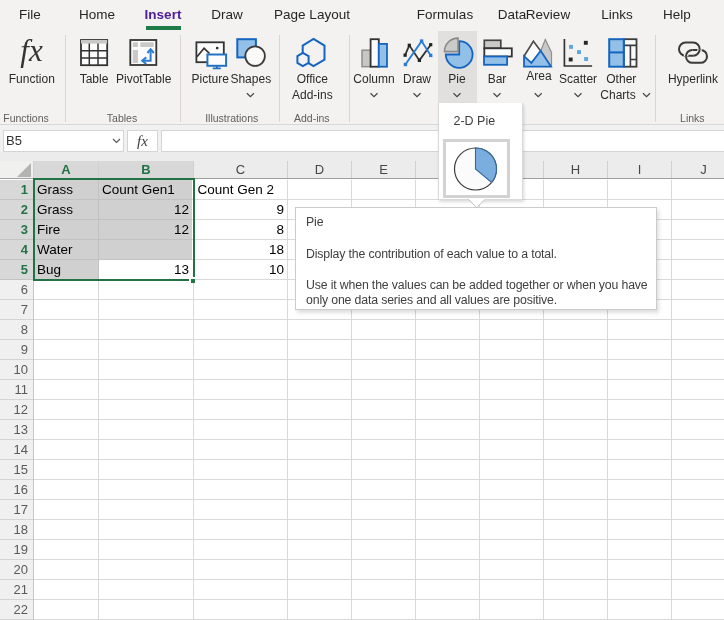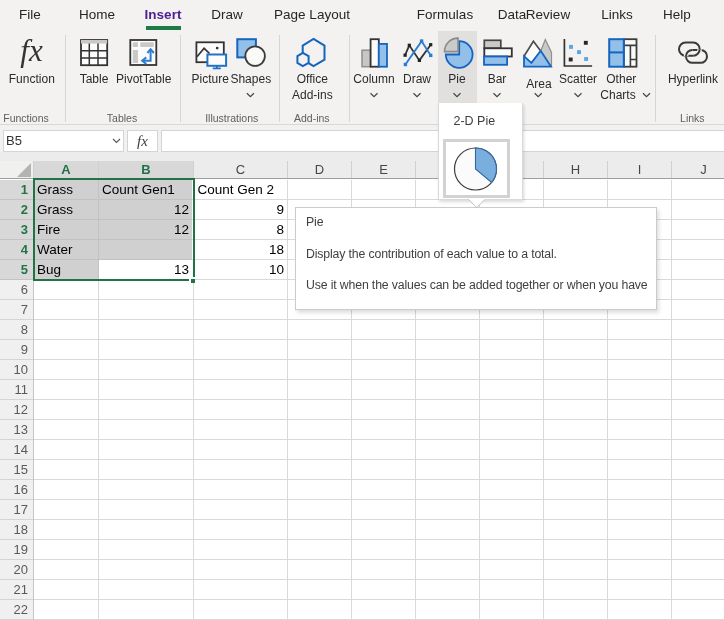--- a/index.html
+++ b/index.html
@@ -46,7 +46,7 @@
 <div class="lbl" style="left:417px;top:72.5px">Draw</div>
 <div class="lbl" style="left:457px;top:72.5px">Pie</div>
 <div class="lbl" style="left:497px;top:72.5px">Bar</div>
-<div class="lbl" style="left:538.9px;top:78px">Area</div>
+<div class="lbl" style="left:538.9px;top:70px">Area</div>
 <div class="lbl" style="left:578.1px;top:72.5px">Scatter</div>
 <div class="lbl" style="left:692.9px;top:72.5px">Hyperlink</div>
 <div class="lbl" style="left:312.3px;top:72.5px">Office</div>

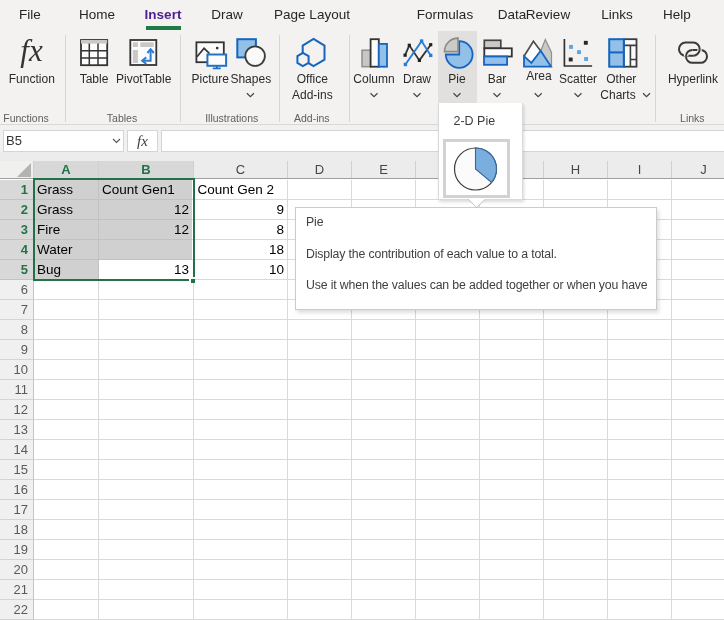--- a/index.html
+++ b/index.html
@@ -216,6 +216,7 @@
 <div class="tt" style="left:306px;top:215px">Pie</div>
 <div class="tt" style="left:306px;top:277.5px">Use it when the values can be added together or when you have</div>
 <div class="tt" style="left:306px;top:247px">Display the contribution of each value to a total.</div>
+<div class="tt" style="left:306px;top:292.5px">only one data series and all values are positive.</div>
 <svg class="a" style="left:467px;top:199px" width="20" height="10" viewBox="0 0 20 10">
       <path d="M1,0 L9.75,8.5 L18.5,0" fill="#fff" stroke="#c0c0c0" stroke-width="1"></path>
     </svg>

